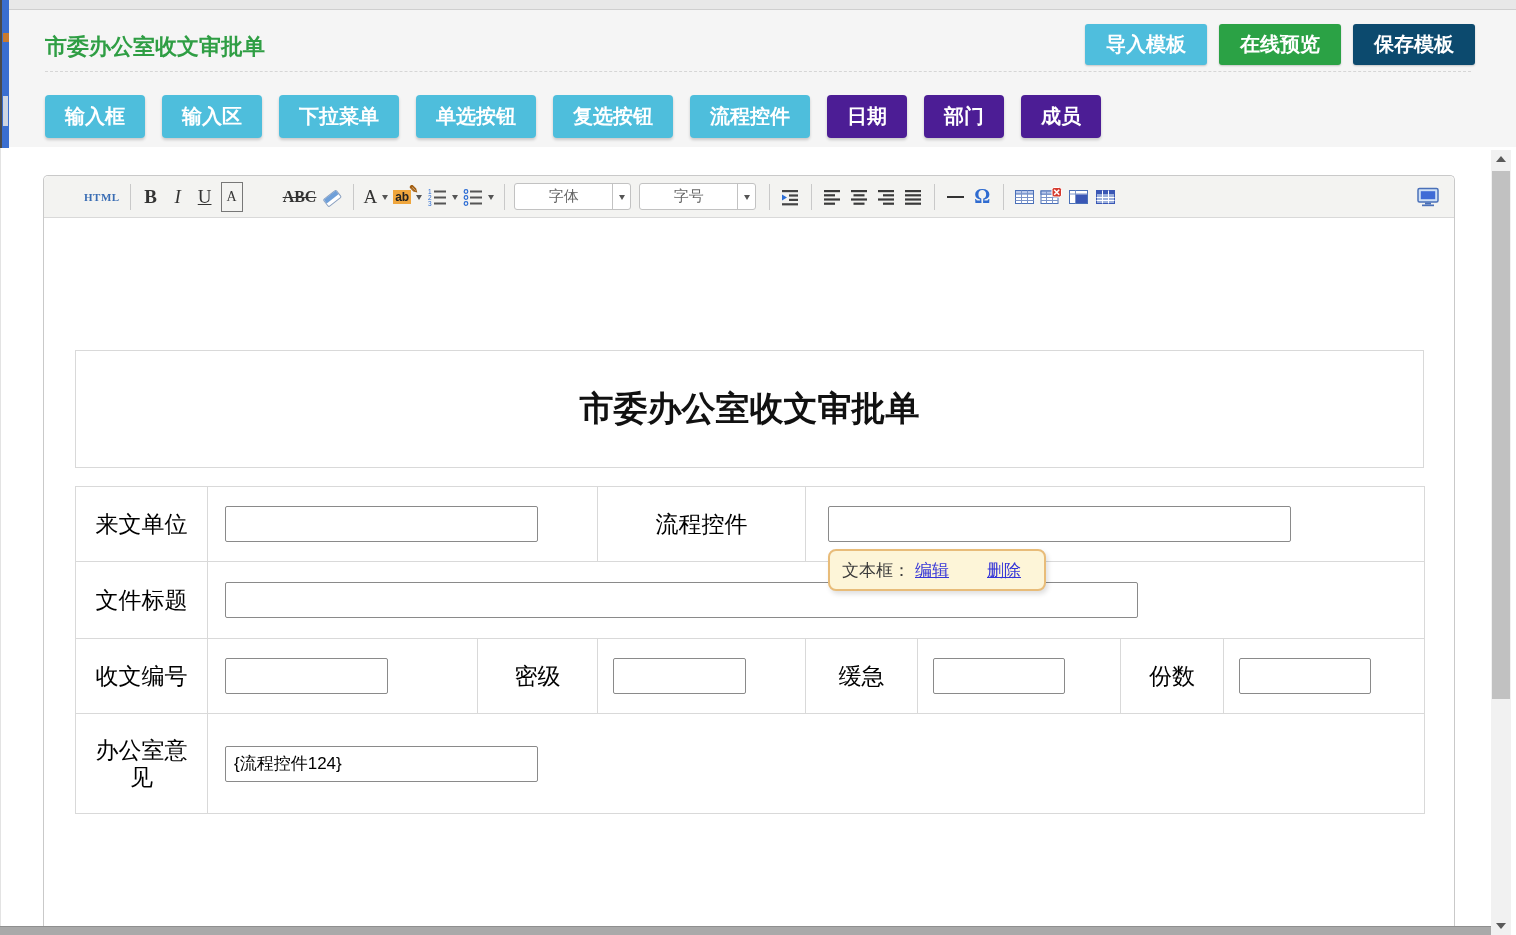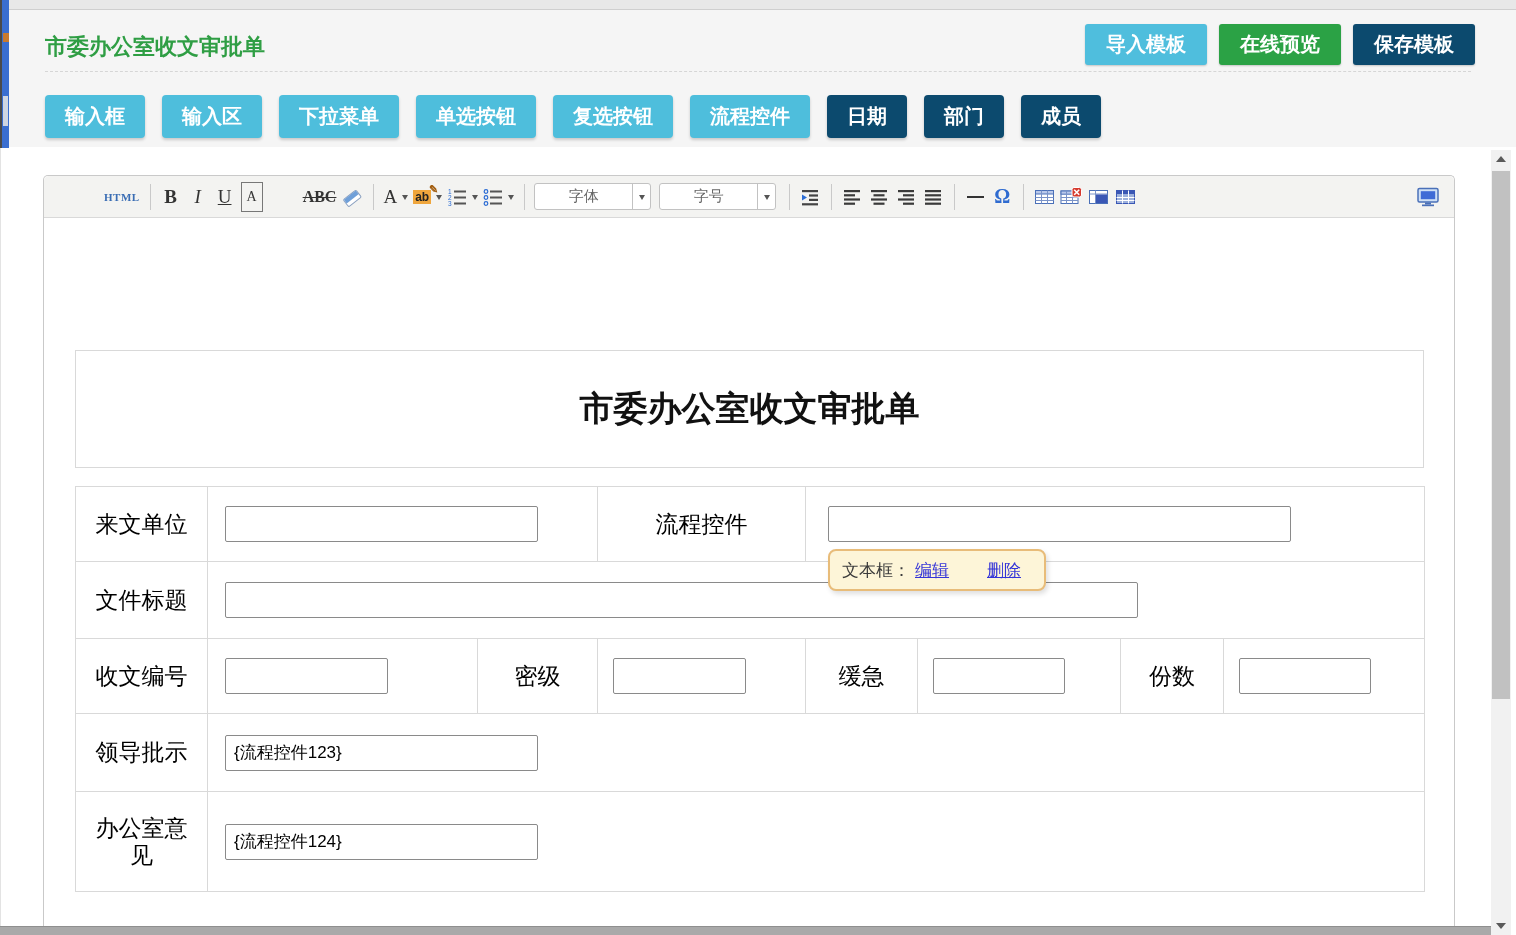--- a/index.html
+++ b/index.html
@@ -33,7 +33,7 @@
              font-weight:bold; font-size:20px; cursor:pointer; box-shadow:0 2px 3px rgba(0,0,0,.18);
              font-family:"Liberation Sans", sans-serif; }
   .ctl-light { background:#4EBEDC; }
-  .ctl-dark  { background:#0c4a6e;text-align:right; }
+  .ctl-dark  { background:#4c1d95;text-align:right; }
 
   
   #editor { position:absolute; left:43px; top:175px; width:1412px; height:760px;

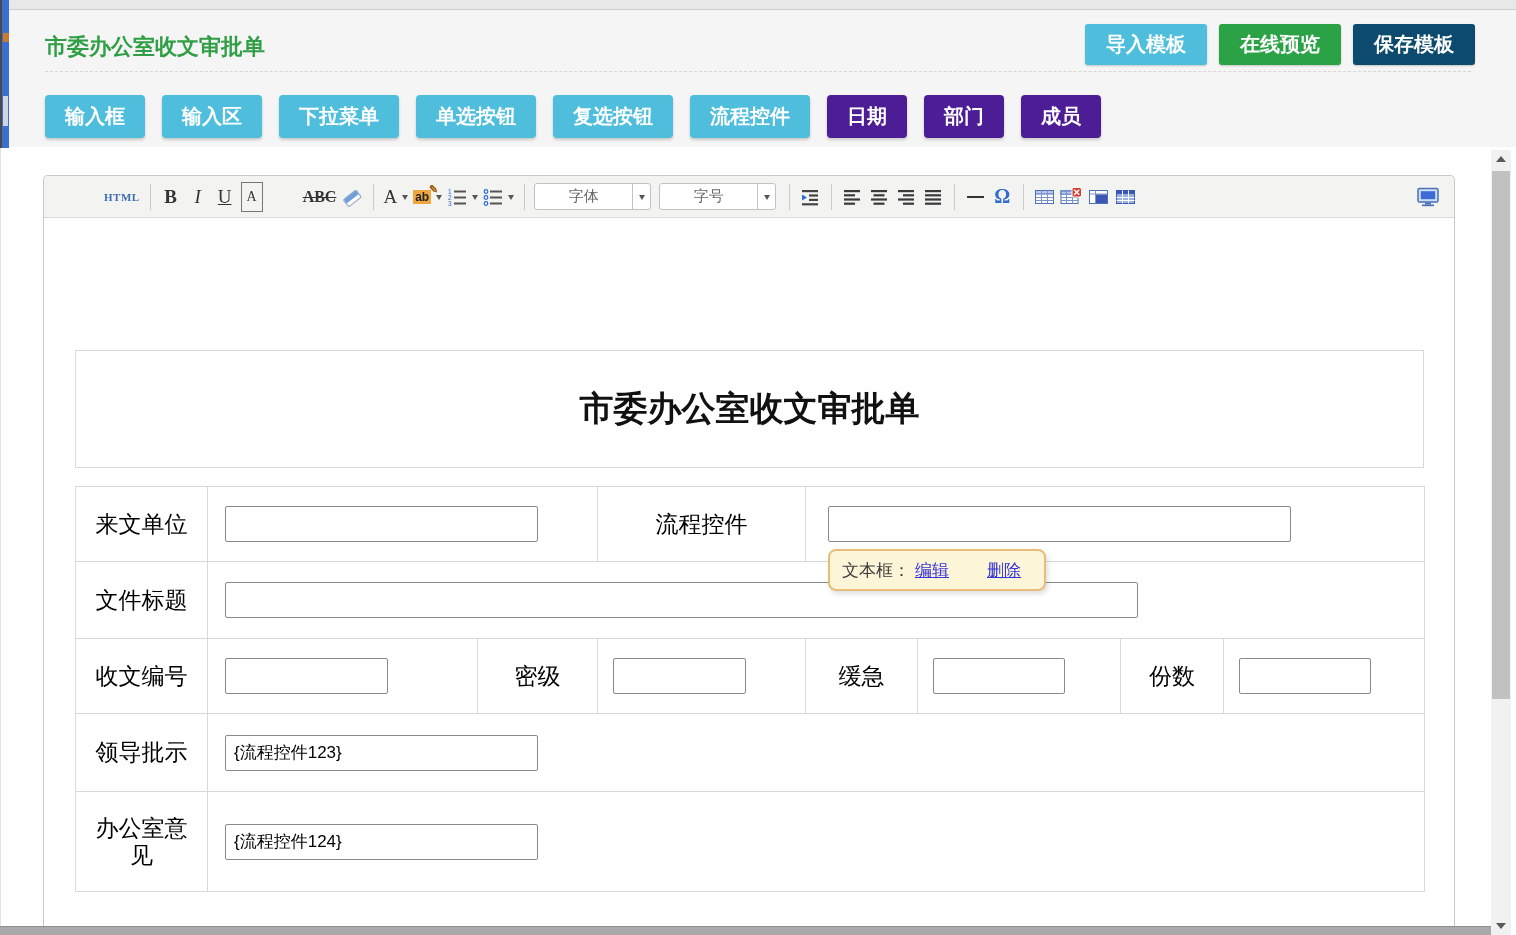--- a/index.html
+++ b/index.html
@@ -40,7 +40,7 @@
             border:1px solid #c9c9c9; border-bottom:none; border-radius:5px 5px 0 0;
             background:#fff; overflow:hidden; }
   #ed-toolbar { height:42px; background:#f3f3f1; border-bottom:1px solid #d9d9d9;
-                display:flex; align-items:center; padding-left:60px; border-radius:5px 5px 0 0; }
+                display:flex; align-items:center; padding-left:40px; border-radius:5px 5px 0 0; }
   .tbi { display:inline-flex; align-items:center; justify-content:center; height:30px;
          min-width:22px; margin-right:5px; cursor:pointer; }
   .tsep { width:1px; height:26px; background:#c9c9c9; margin:0 9px 0 5px; flex:0 0 1px; }

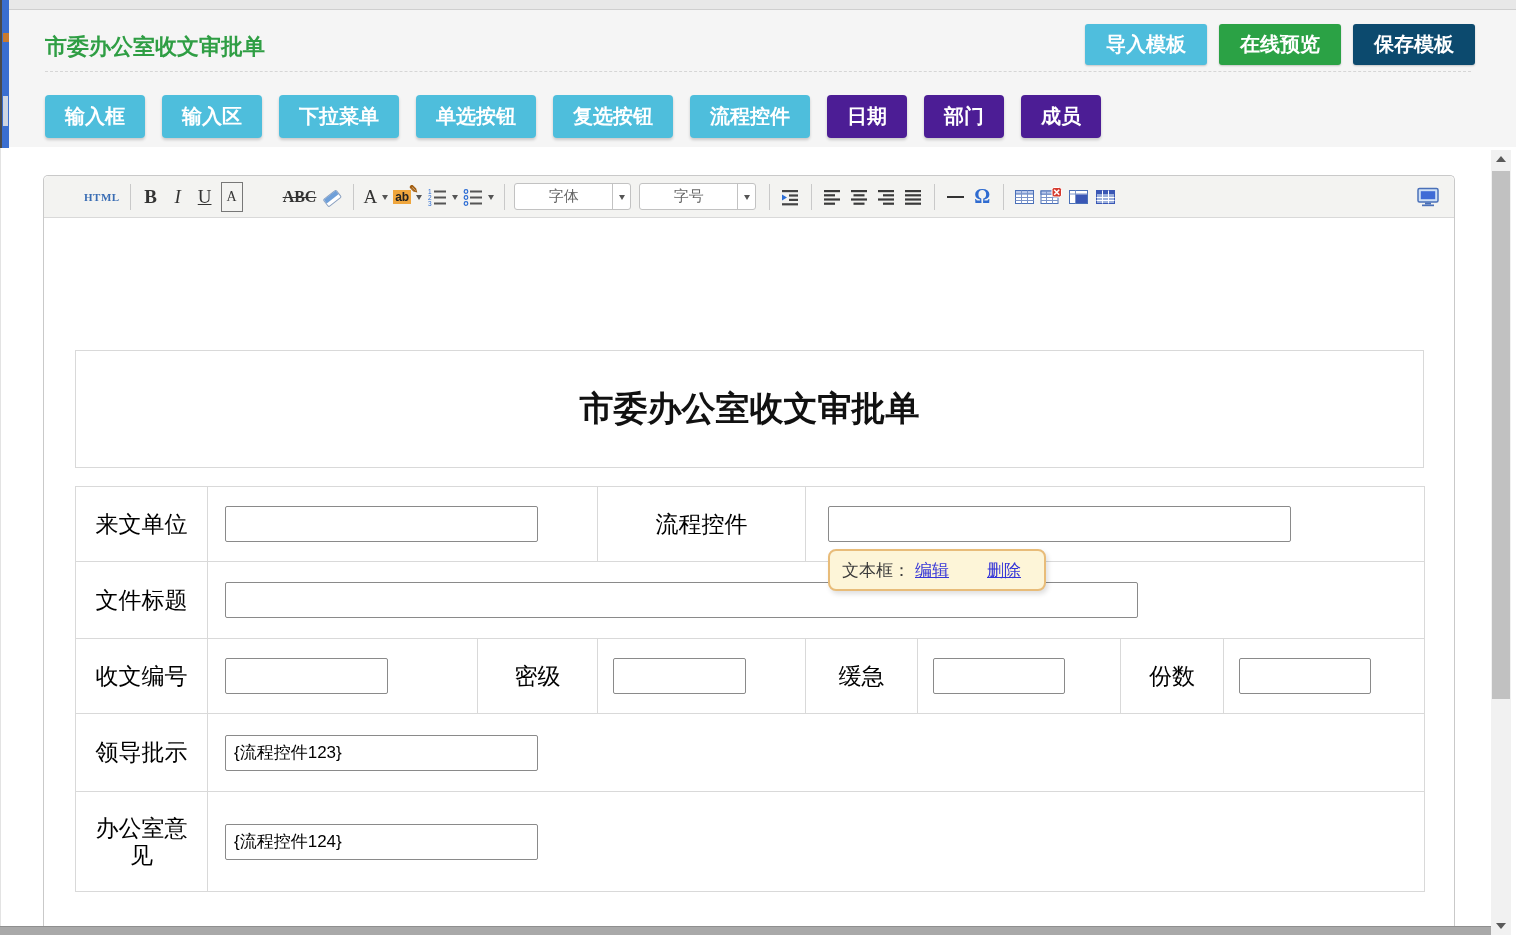--- a/index.html
+++ b/index.html
@@ -339,12 +339,6 @@
           <input class="tin w132" style="">
         </td>
       </tr>
-      <tr class="r5">
-        <td class="lbl">领导批示</td>
-        <td class="cin" colspan="7">
-          <input class="tin w313" value="{流程控件123}" style="">
-        </td>
-      </tr>
       <tr class="r6">
         <td class="lbl">办公室意见</td>
         <td class="cin" colspan="7">

